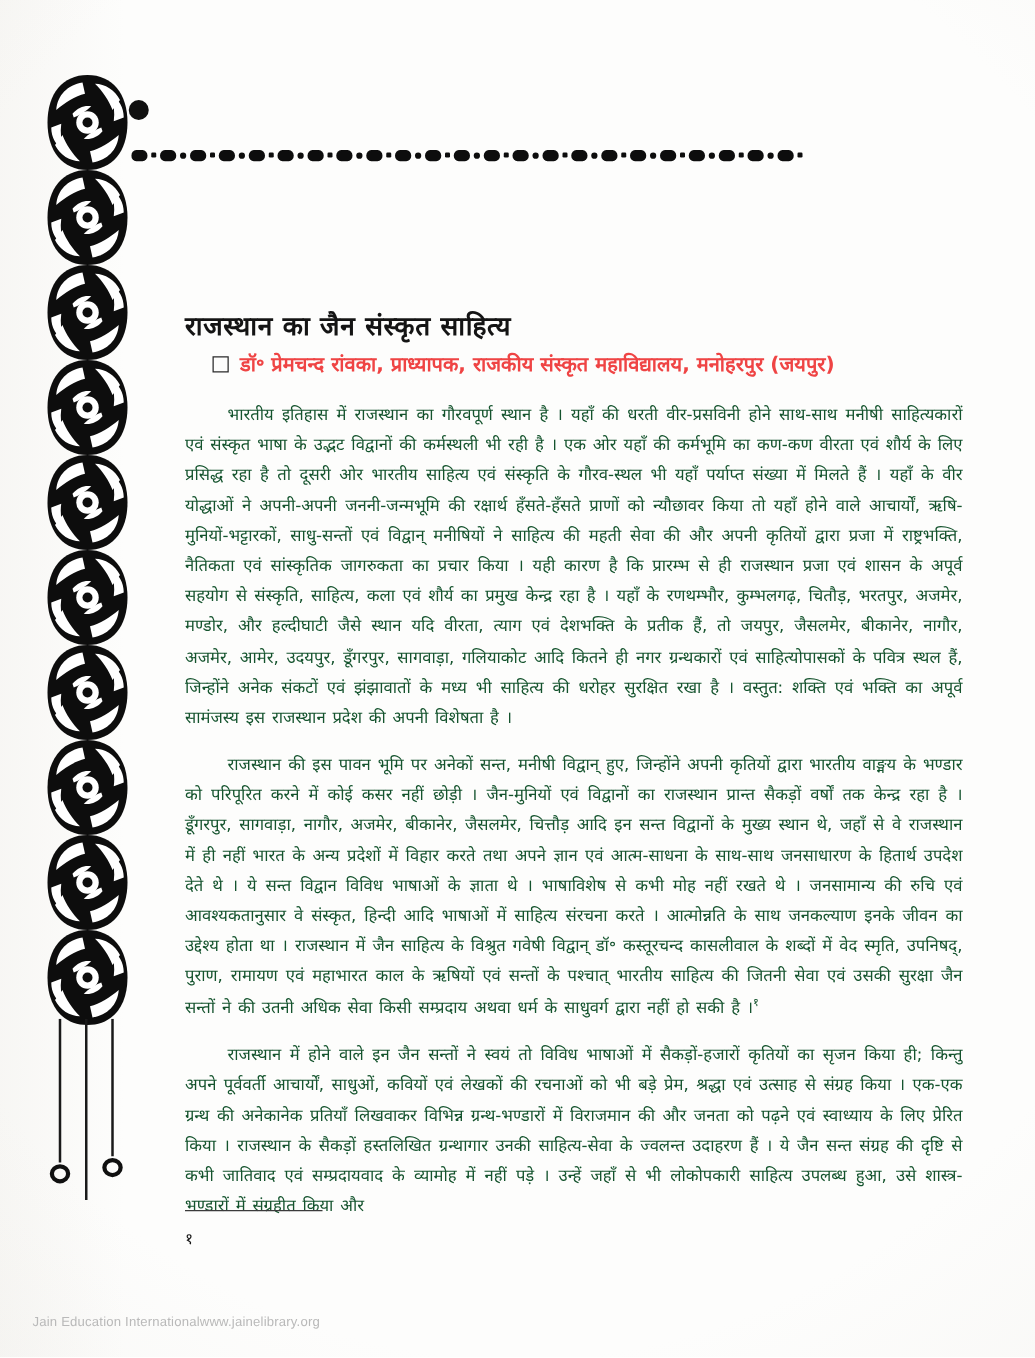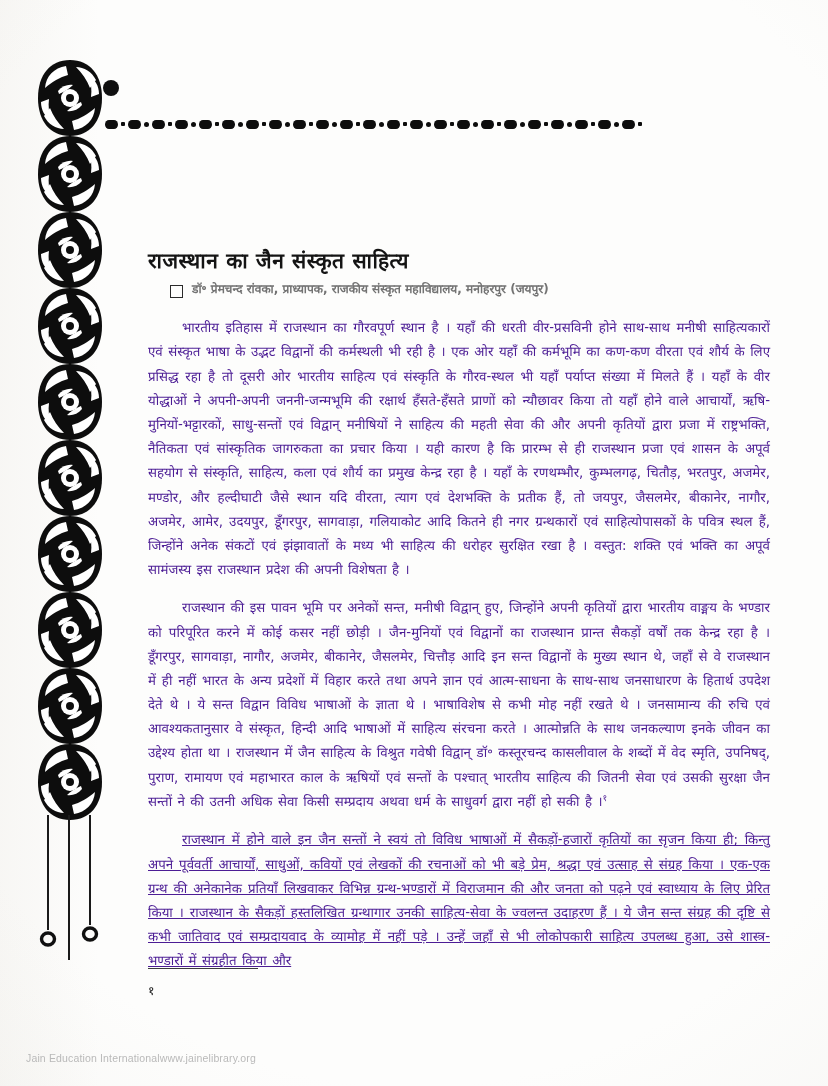--- a/index.html
+++ b/index.html
@@ -129,8 +129,8 @@
     background: transparent;
   }
   .byline-text {
-    font-size: 12px;
-    color: #737373;
+    font-size: 16px;
+    color: #ef4444;
     line-height: 1.3;
     font-weight: 600;
   }

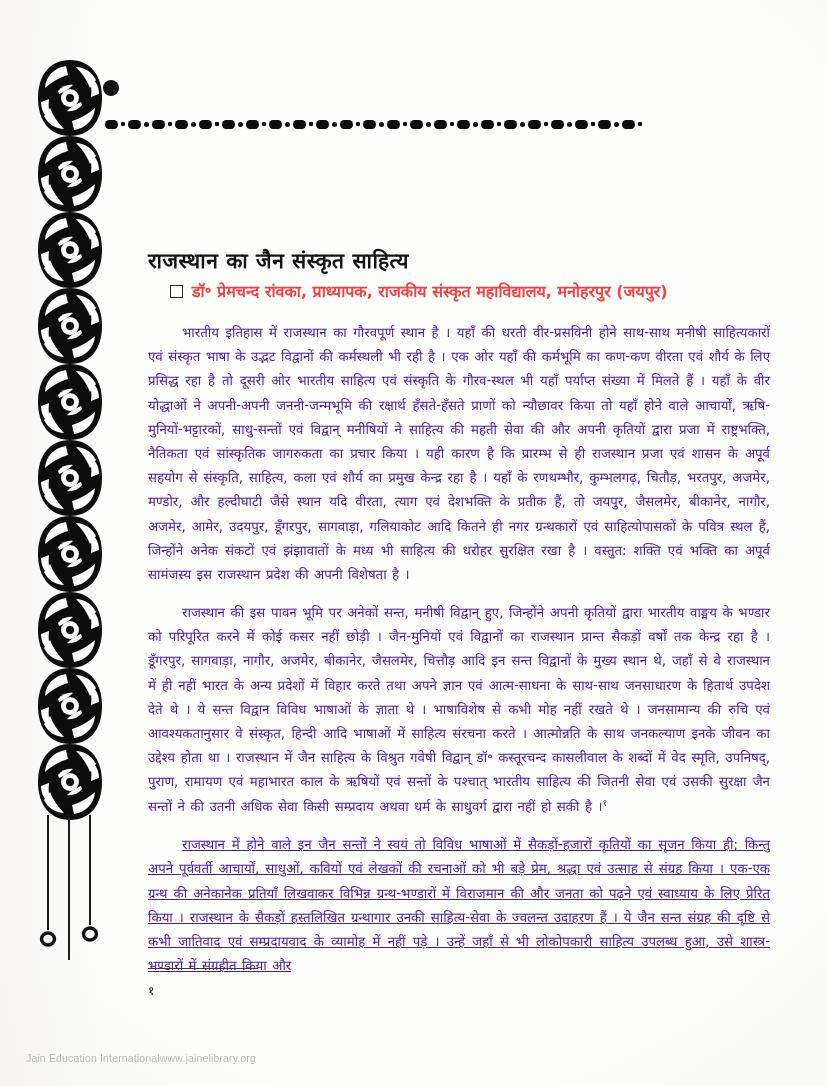--- a/index.html
+++ b/index.html
@@ -138,7 +138,7 @@
   .para {
     font-size: 13.3px;
     line-height: 1.82;
-    color: #4c1d95;
+    color: #14532d;
     text-align: justify;
     text-justify: inter-word;
     margin: 0 0 14px 0;

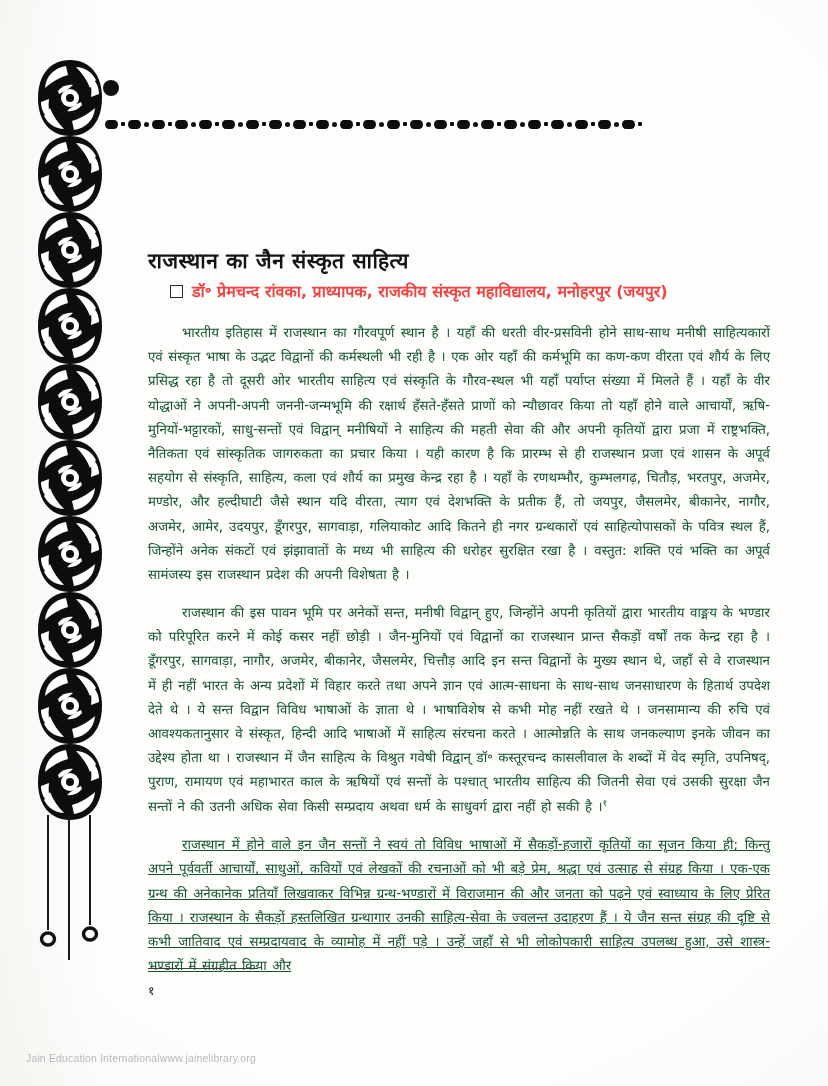--- a/index.html
+++ b/index.html
@@ -145,7 +145,7 @@
     text-indent: 34px;
     word-spacing: 1.2px;
   }
-  .para:last-of-type { margin-bottom: 0; text-decoration: underline; }
+  .para:last-of-type { margin-bottom: 0; }
 
   .para .sup {
     font-size: 9px;

